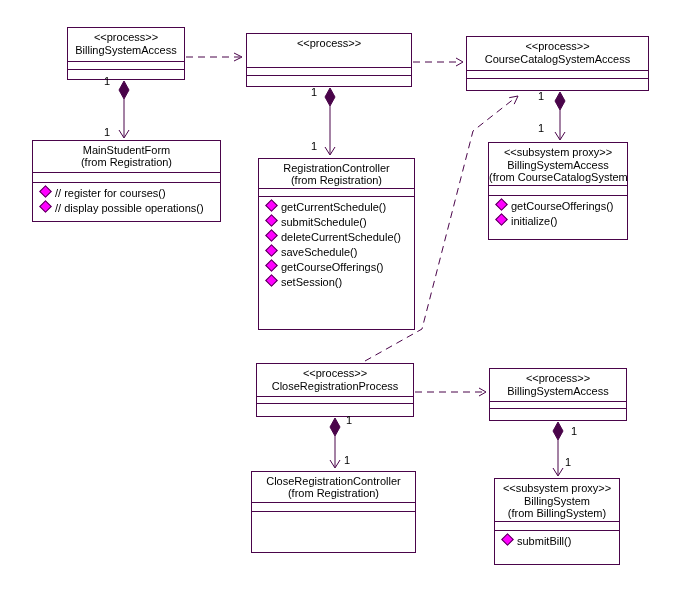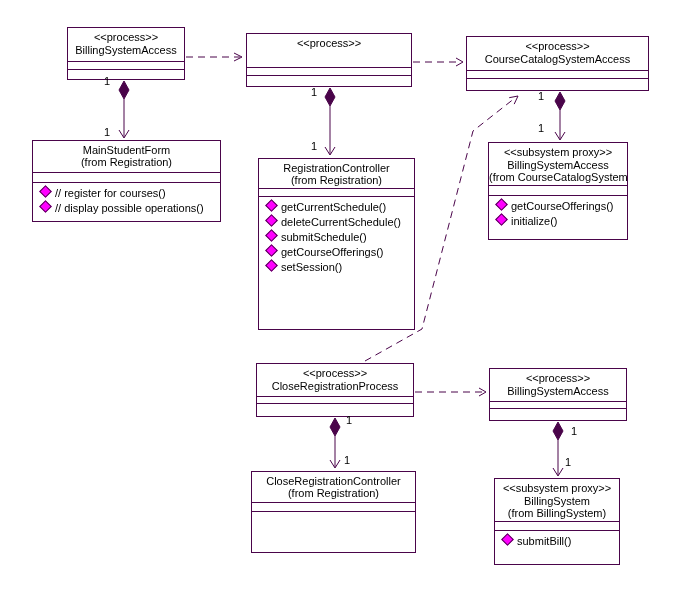--- a/index.html
+++ b/index.html
@@ -93,11 +93,11 @@
       </div>
       <div class="op">
         <span class="op-icon"></span>
+        <span>submitSchedule()</span>
+      </div>
+      <div class="op">
+        <span class="op-icon"></span>
         <span>deleteCurrentSchedule()</span>
-      </div>
-      <div class="op">
-        <span class="op-icon"></span>
-        <span>submitSchedule()</span>
       </div>
       <div class="op">
         <span class="op-icon"></span>

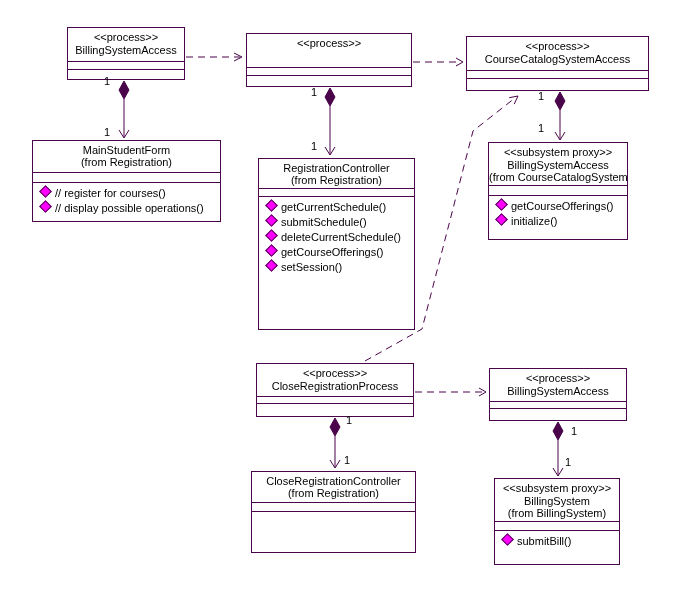--- a/index.html
+++ b/index.html
@@ -101,6 +101,10 @@
       </div>
       <div class="op">
         <span class="op-icon"></span>
+        <span>saveSchedule()</span>
+      </div>
+      <div class="op">
+        <span class="op-icon"></span>
         <span>getCourseOfferings()</span>
       </div>
       <div class="op">

